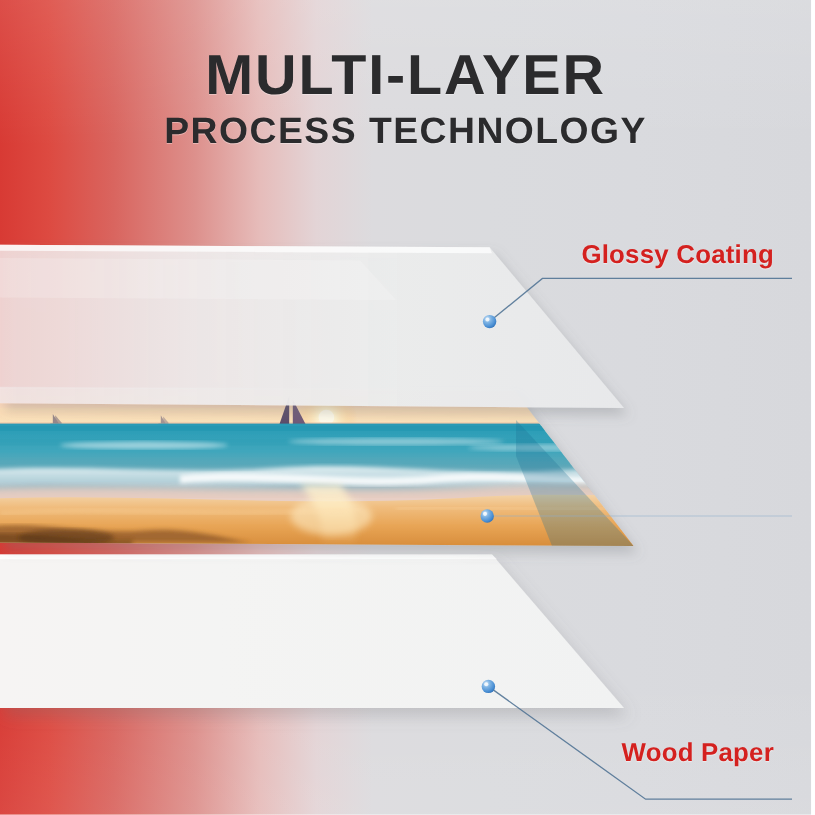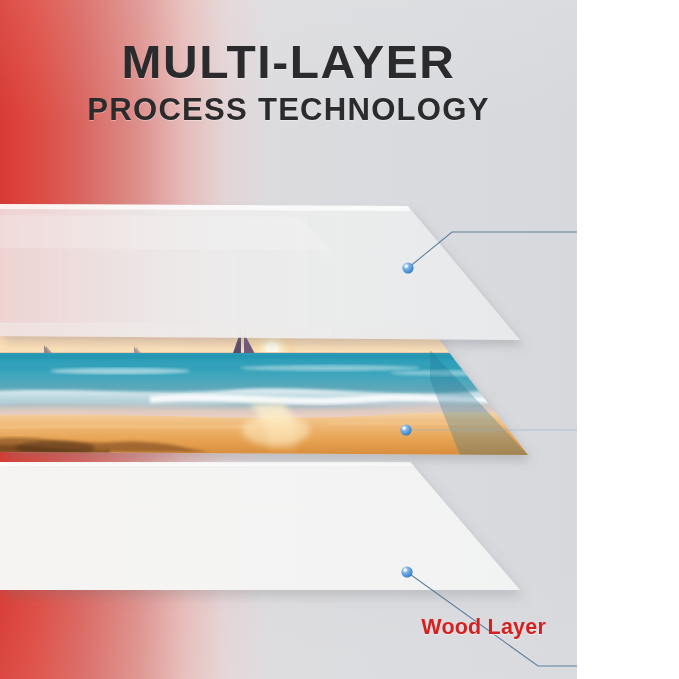--- a/index.html
+++ b/index.html
@@ -10,7 +10,7 @@
   }
   #stage {
     position: relative;
-    width: 577px;
+    width: 676px;
     height: 679px;
     overflow: hidden;
     font-family: "Liberation Sans", sans-serif;

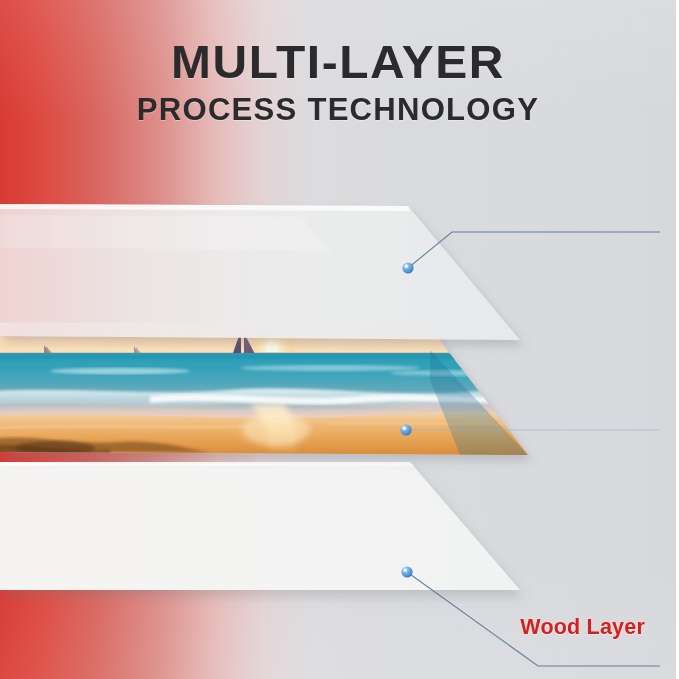--- a/index.html
+++ b/index.html
@@ -302,6 +302,9 @@
     </g>
   </svg>
 
+  <div class="callout" id="callout-glossy">
+    <span class="ln">Glossy Coating</span>
+  </div>
 
   <div class="callout" id="callout-ink">
   </div>

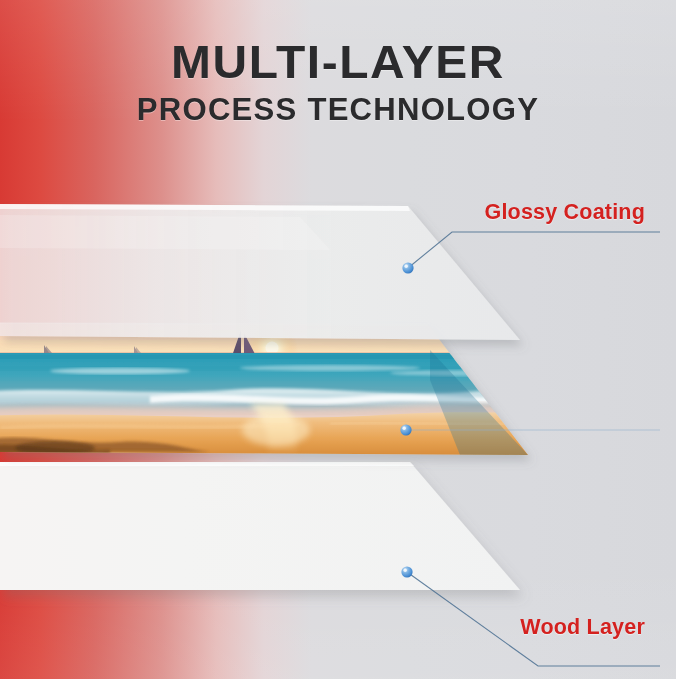--- a/index.html
+++ b/index.html
@@ -310,7 +310,7 @@
   </div>
 
   <div class="callout" id="callout-wood">
-    <span class="ln">Wood Layer</span>
+    <span class="ln">Wood Paper</span>
   </div>
 
 </div>

